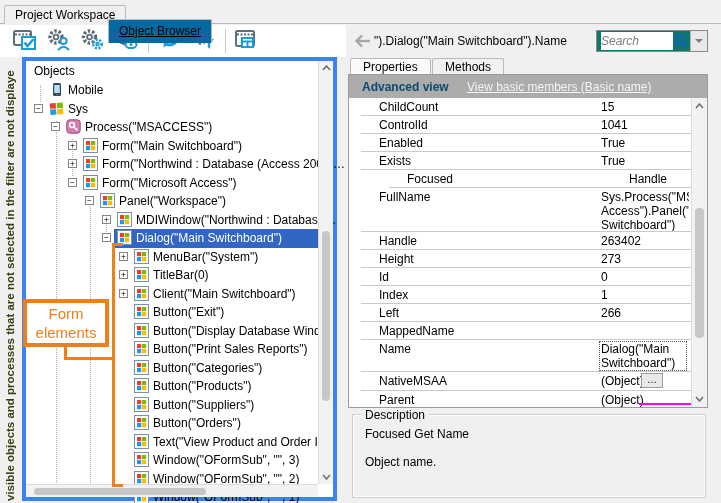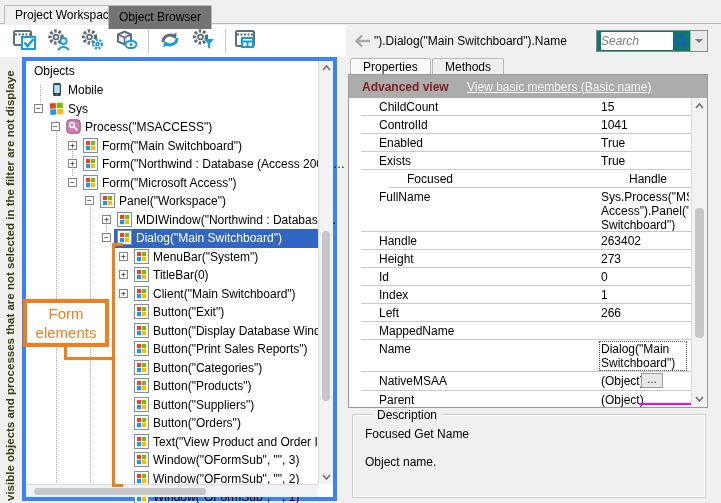--- a/index.html
+++ b/index.html
@@ -13,7 +13,7 @@
   .tab { position:absolute; height:19px; top:5px; padding:0 10px; line-height:19px;
          background:#f0f0f0; border:1px solid #b9b9b9; border-bottom:none;
          border-radius:2px 2px 0 0; white-space:nowrap; cursor:default; }
-  .tab.active { top:5px; height:24px; line-height:22px; background:#737373; z-index:4; }
+  .tab.active { top:19px; height:24px; line-height:22px; background:#0369a1; z-index:4;text-decoration:underline; }
 
   
   .toolbar { position:absolute; top:25px; left:0; width:346px; height:32px;

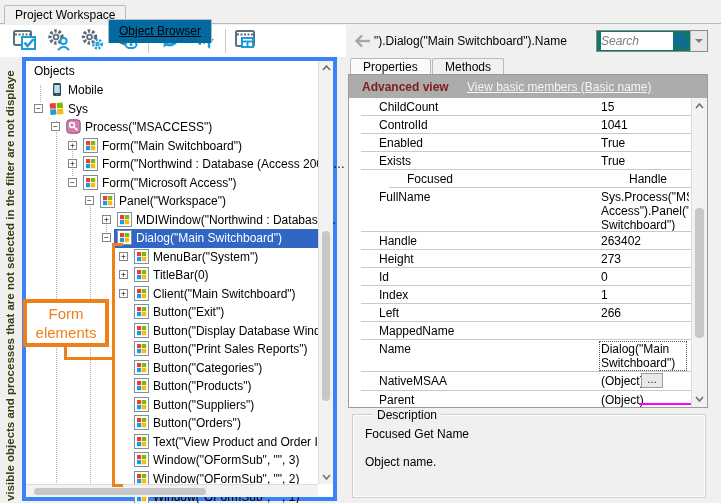--- a/index.html
+++ b/index.html
@@ -80,7 +80,7 @@
                background:#fff; border:1px solid #9b9b9b; z-index:2; }
   .advbar { position:absolute; left:0; top:0; right:0; height:23px; background:#acacac;
             display:flex; align-items:center; }
-  .advbar .t { font-weight:bold; color:#7f1d1d; margin-left:13px; }
+  .advbar .t { font-weight:bold; color:#0c4a6e; margin-left:13px; }
   .advbar a { position:absolute; left:118px; color:#f4f4f4; text-decoration:underline; cursor:pointer; }
   .grid { position:absolute; left:0; top:23px; right:16px; bottom:0; overflow:hidden; }
   .prow { position:relative; }

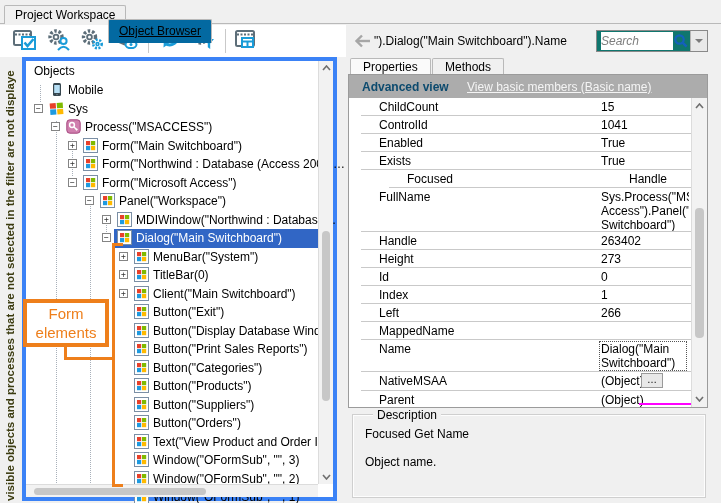--- a/index.html
+++ b/index.html
@@ -101,7 +101,7 @@
   
   .descbox { position:absolute; left:352px; top:414px; width:354px; height:84px;
              border:1px solid #cfcfcf; box-shadow:inset 0 0 0 1px #fdfdfd; }
-  .desclabel { position:absolute; left:8px; top:-7px; background:#f0f0f0; padding:0 4px;margin-left:12px; }
+  .desclabel { position:absolute; left:8px; top:-7px; background:#f0f0f0; padding:0 4px; }
   .descline1 { position:absolute; left:12px; top:12px; }
   .descline2 { position:absolute; left:12px; top:40px; }
 </style>

